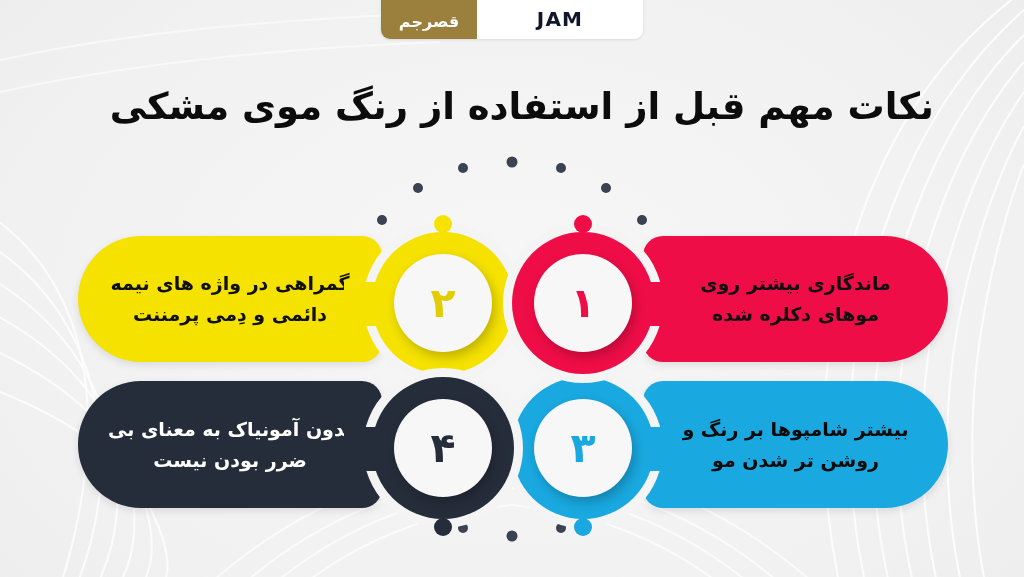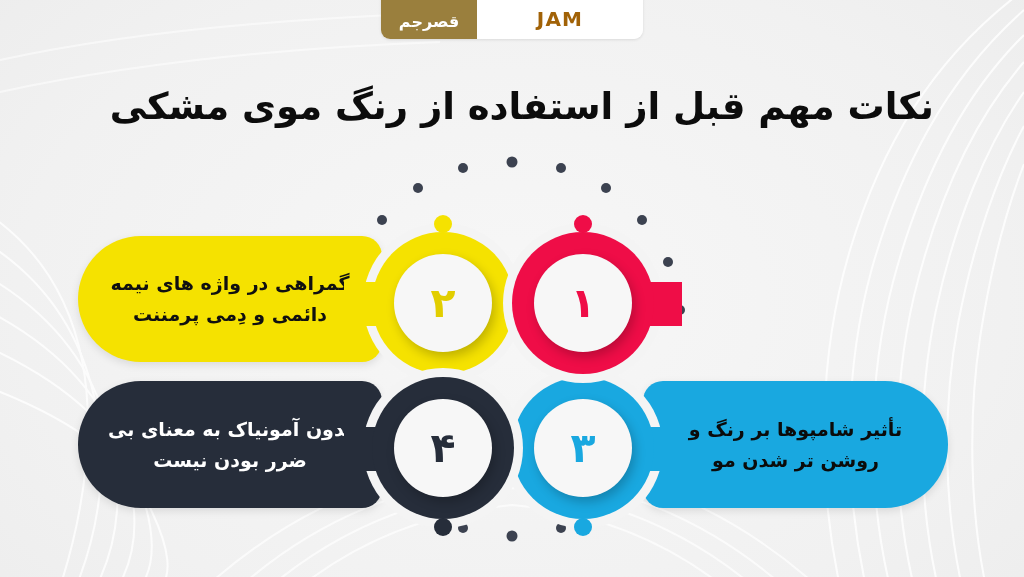--- a/index.html
+++ b/index.html
@@ -73,7 +73,7 @@
     white-space: nowrap;
   }
   .logo-en .part-a { color: #9a7f3d; }
-  .logo-en .part-b { color: #a16207; }
+  .logo-en .part-b { color: #0f172a; }
 
   
   .headline {

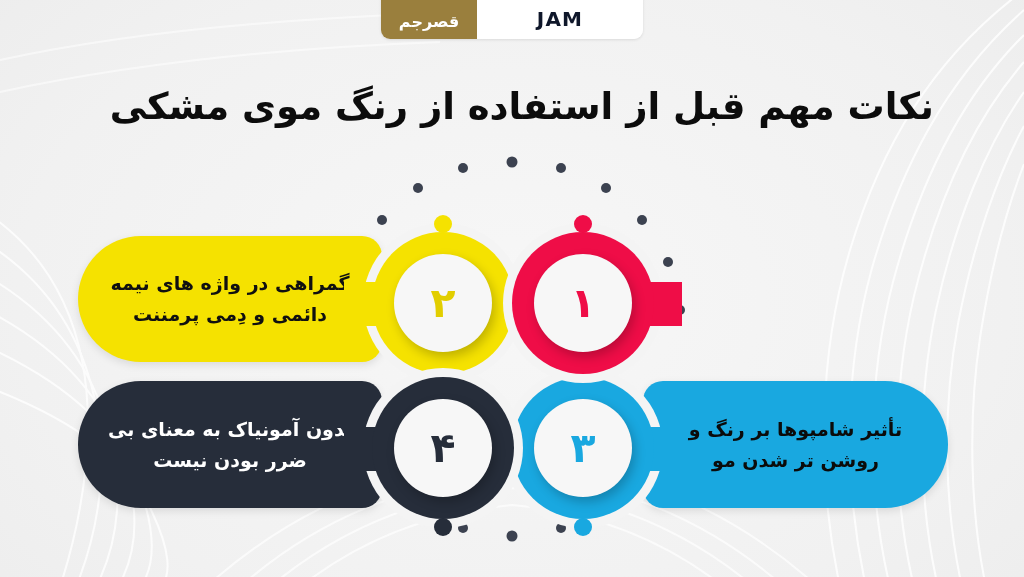--- a/index.html
+++ b/index.html
@@ -296,6 +296,9 @@
     </g>
   </svg>
 
+  <div class="card card-red">
+    <span>ماندگاری بیشتر روی موهای دکلره شده</span>
+  </div>
 
   <div class="card card-yellow">
     <span>گمراهی در واژه های نیمه دائمی و دِمی پرمننت</span>

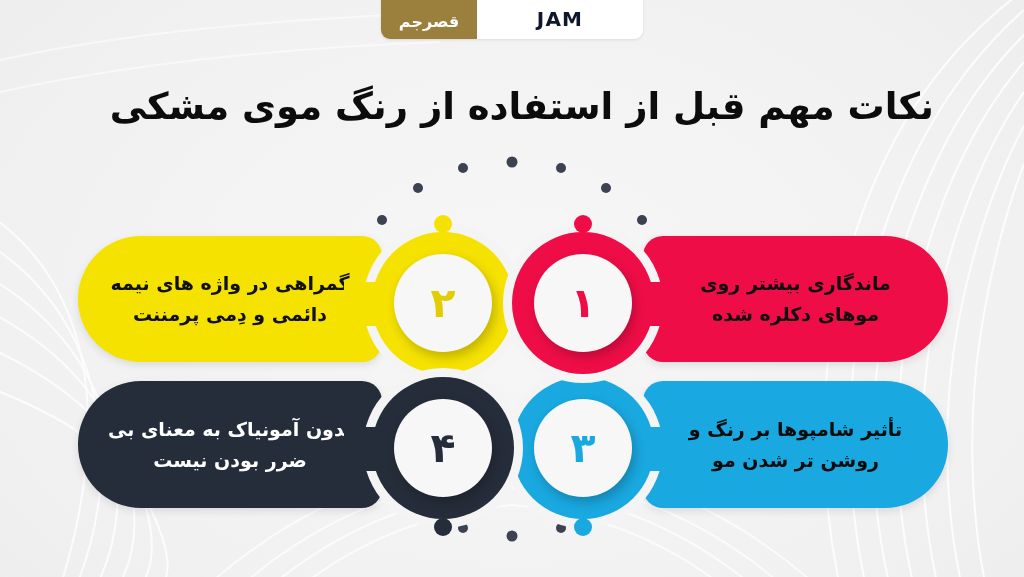--- a/index.html
+++ b/index.html
@@ -305,7 +305,7 @@
   </div>
 
   <div class="card card-blue">
-    <span>تأثیر شامپوها بر رنگ و روشن تر شدن مو</span>
+    <span>بیشتر شامپوها بر رنگ و روشن تر شدن مو</span>
   </div>
 
   <div class="card card-dark">

